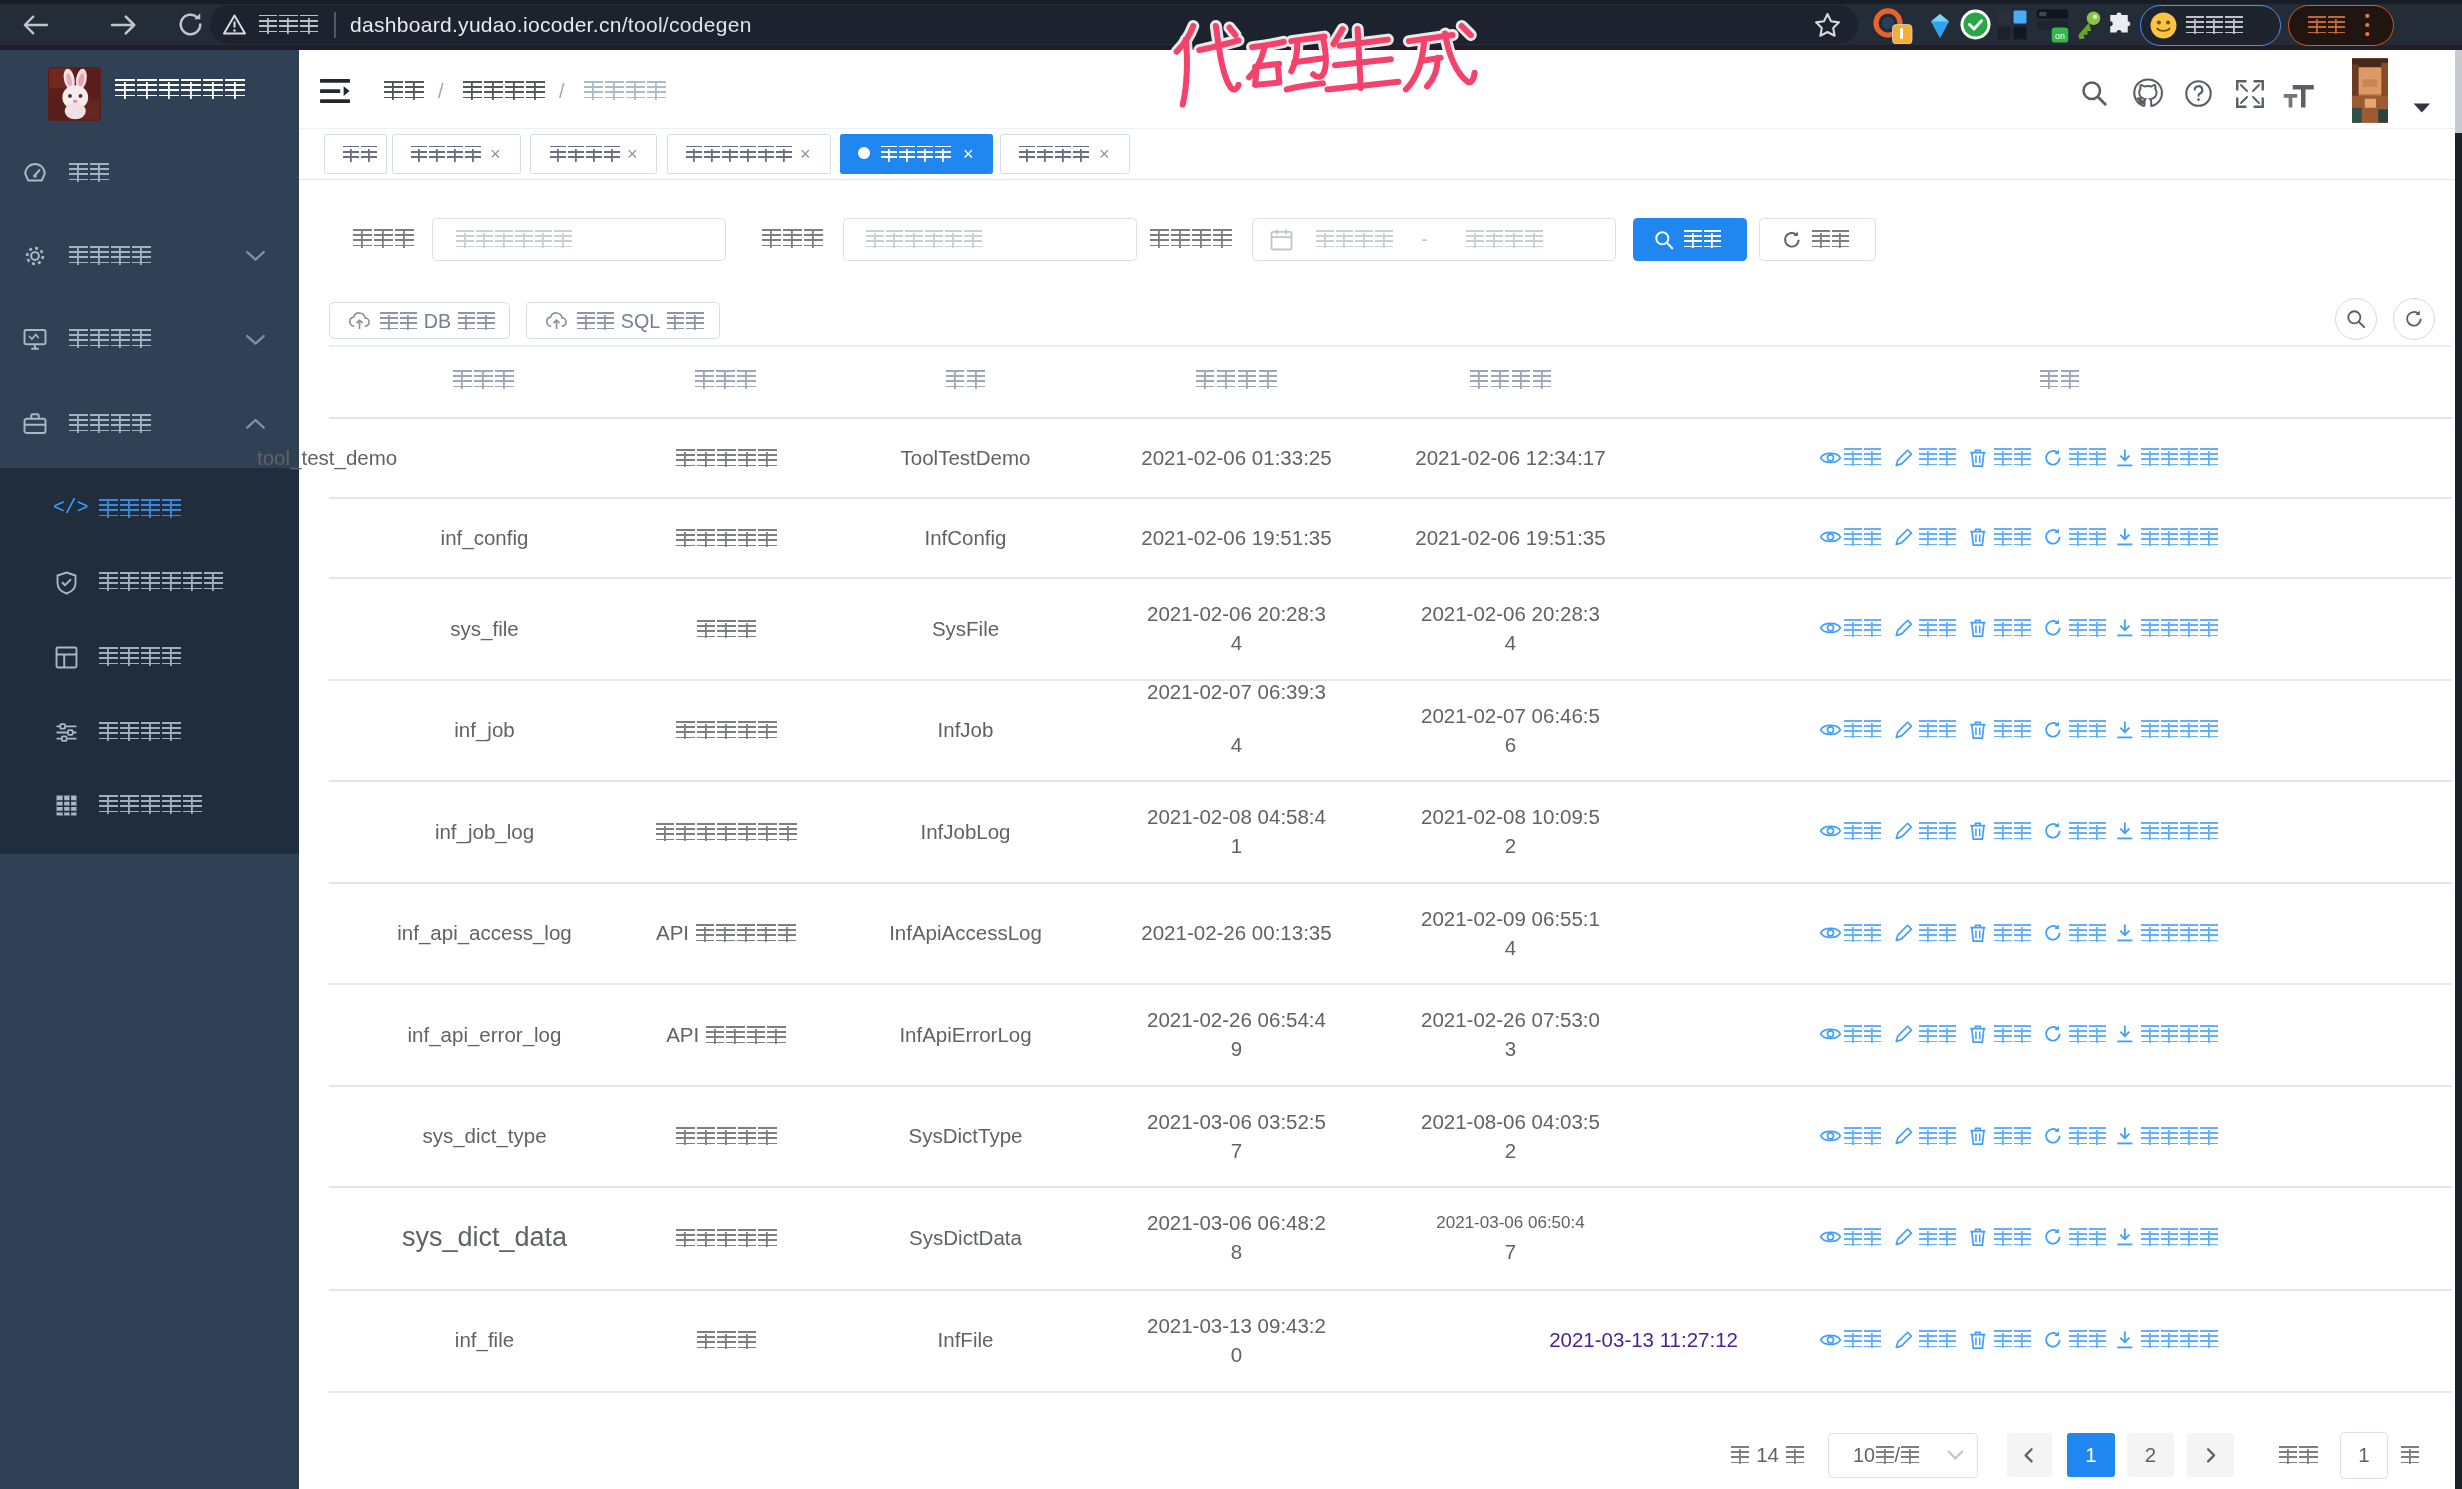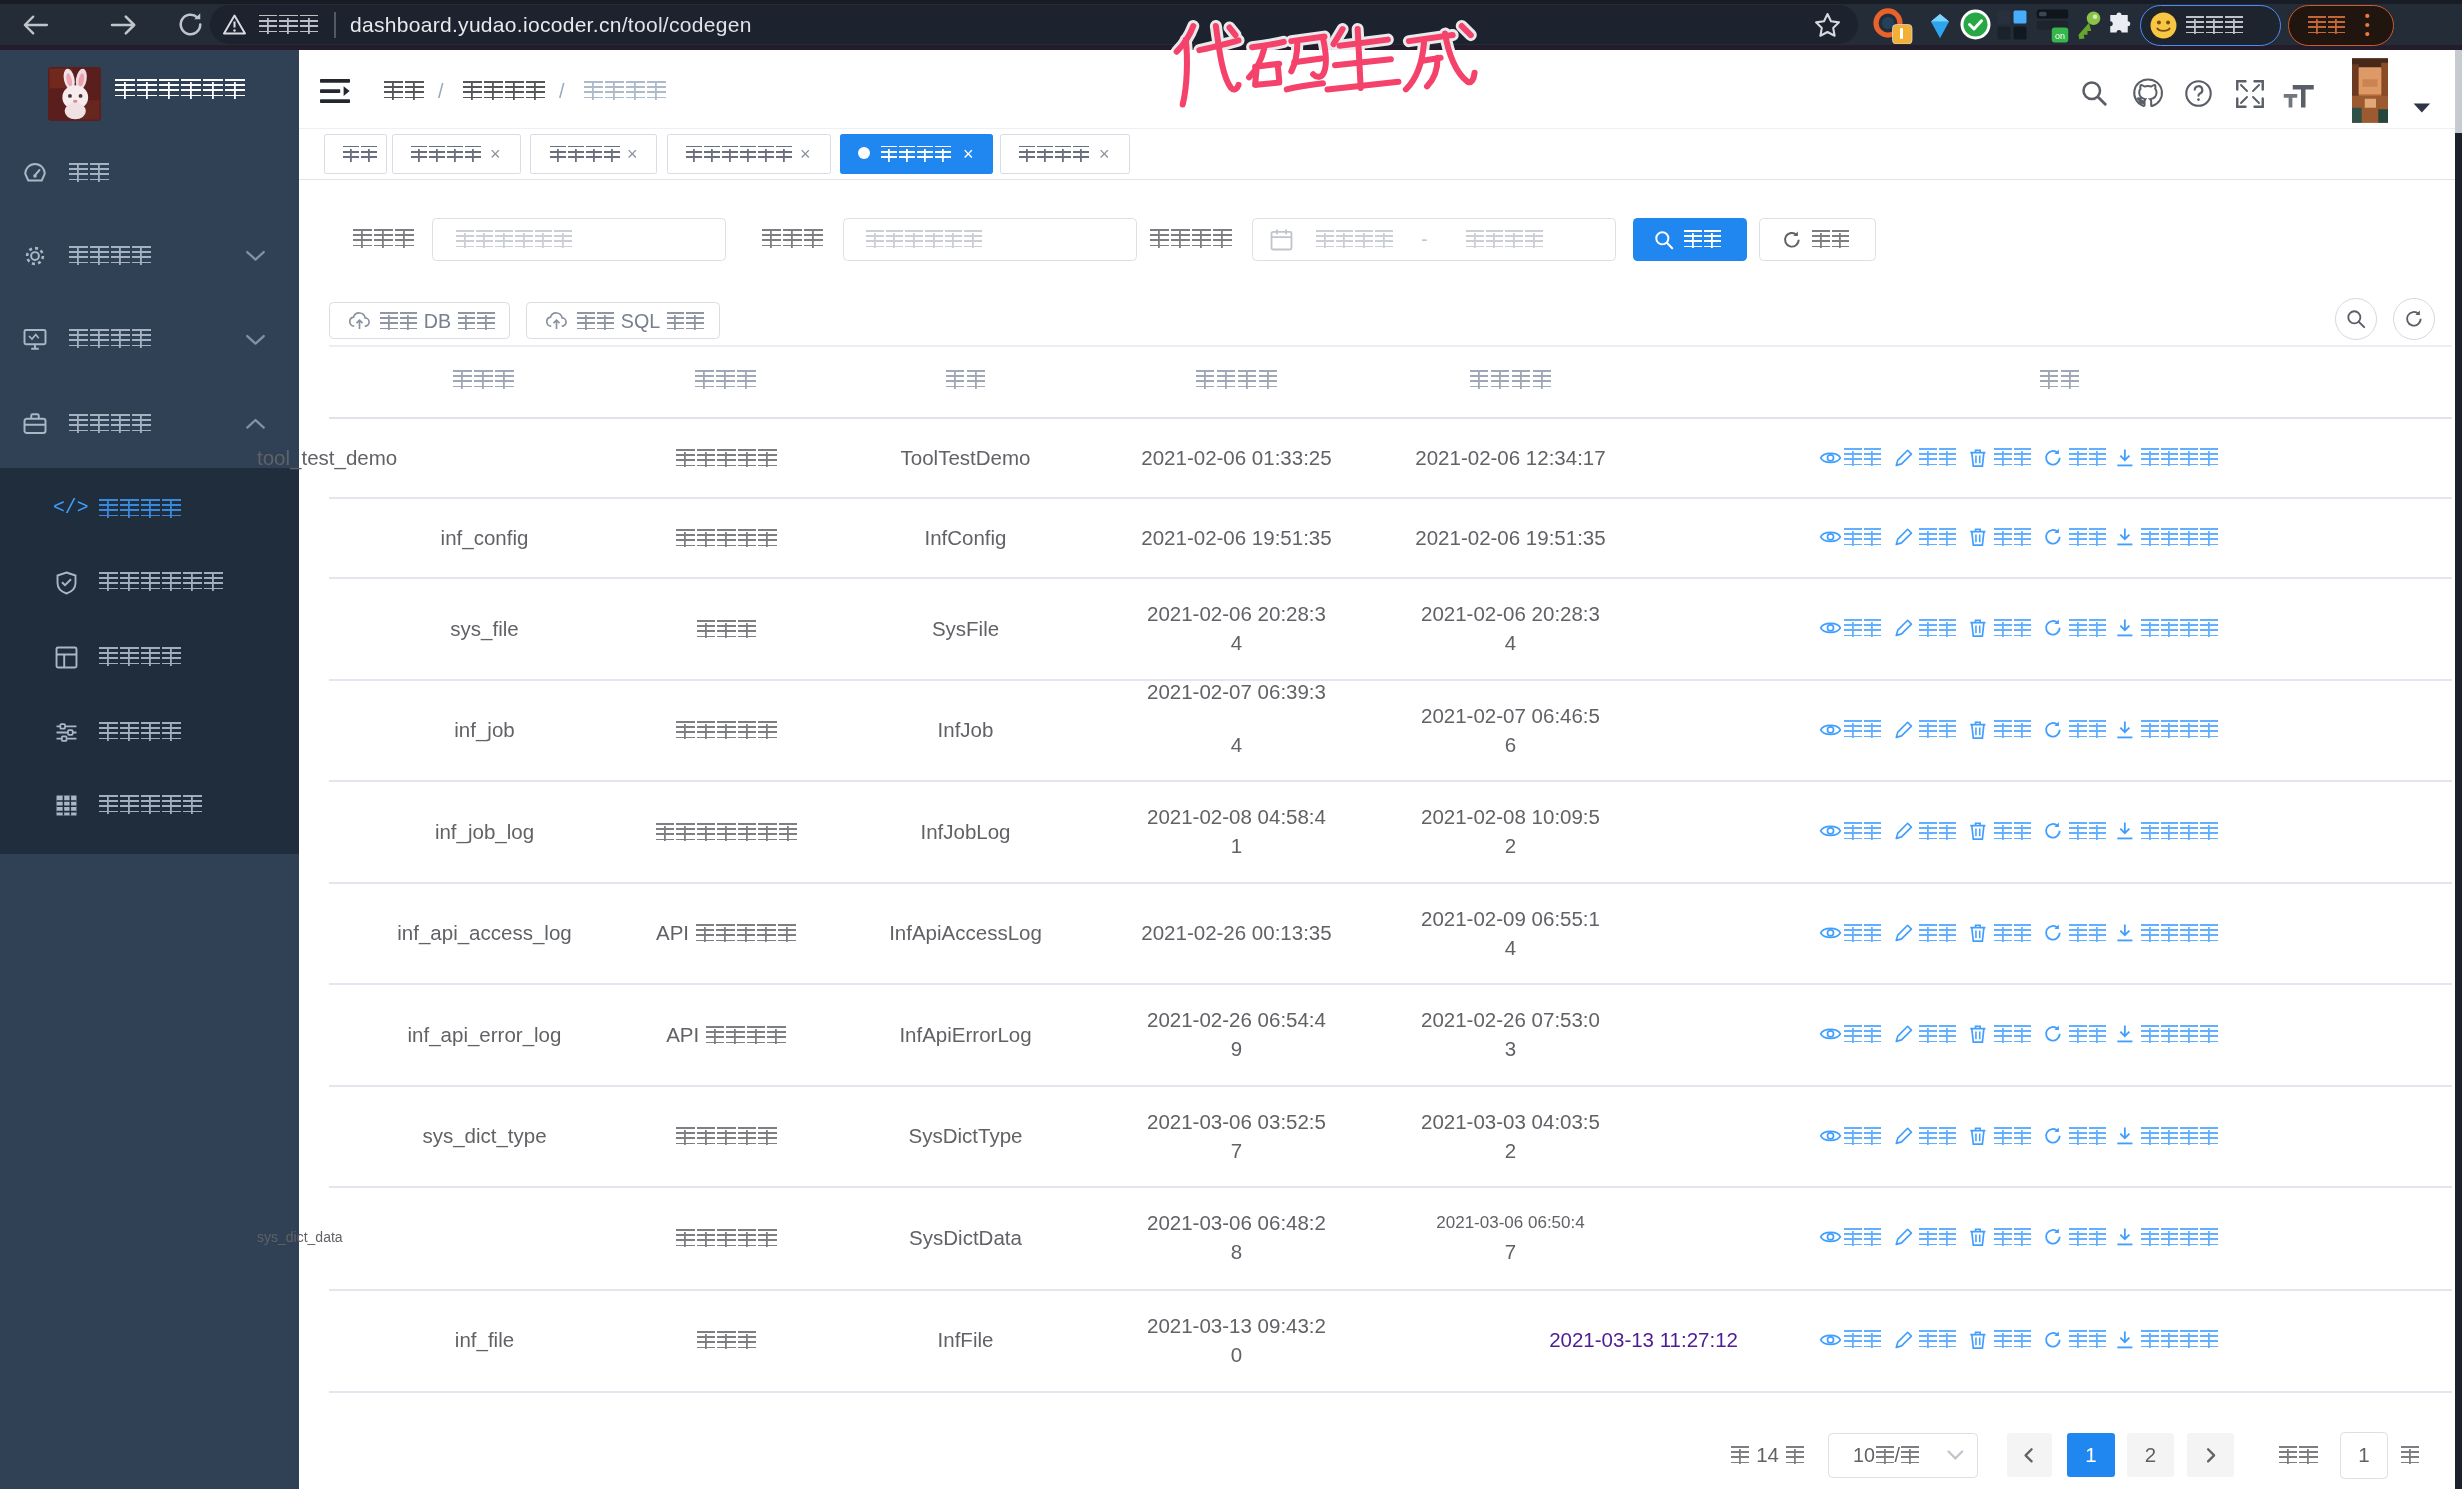--- a/index.html
+++ b/index.html
@@ -684,7 +684,7 @@
 <div class="ab" style="left:738px;top:1121px;width:455px;height:29px;line-height:29px;text-align:center;font-size:20.5px;color:#606266">SysDictType</div>
 <div class="ab" style="left:1009px;top:1107px;width:455px;height:29px;line-height:29px;text-align:center;font-size:20.5px;color:#606266">2021-03-06 03:52:5</div>
 <div class="ab" style="left:1009px;top:1136px;width:455px;height:29px;line-height:29px;text-align:center;font-size:20.5px;color:#606266">7</div>
-<div class="ab" style="left:1283px;top:1107px;width:455px;height:29px;line-height:29px;text-align:center;font-size:20.5px;color:#606266">2021-03-03 04:03:5</div>
+<div class="ab" style="left:1283px;top:1107px;width:455px;height:29px;line-height:29px;text-align:center;font-size:20.5px;color:#606266">2021-08-06 04:03:5</div>
 <div class="ab" style="left:1283px;top:1136px;width:455px;height:29px;line-height:29px;text-align:center;font-size:20.5px;color:#606266">2</div>
 <svg class="ab" style="left:1819px;top:1126px" width="23" height="19.7" viewBox="0 0 30 26">
     <path d="M2 13C6 5 24 5 28 13c-4 8-22 8-26 0z" fill="none" stroke="#409EFF" stroke-width="2.2"></path>

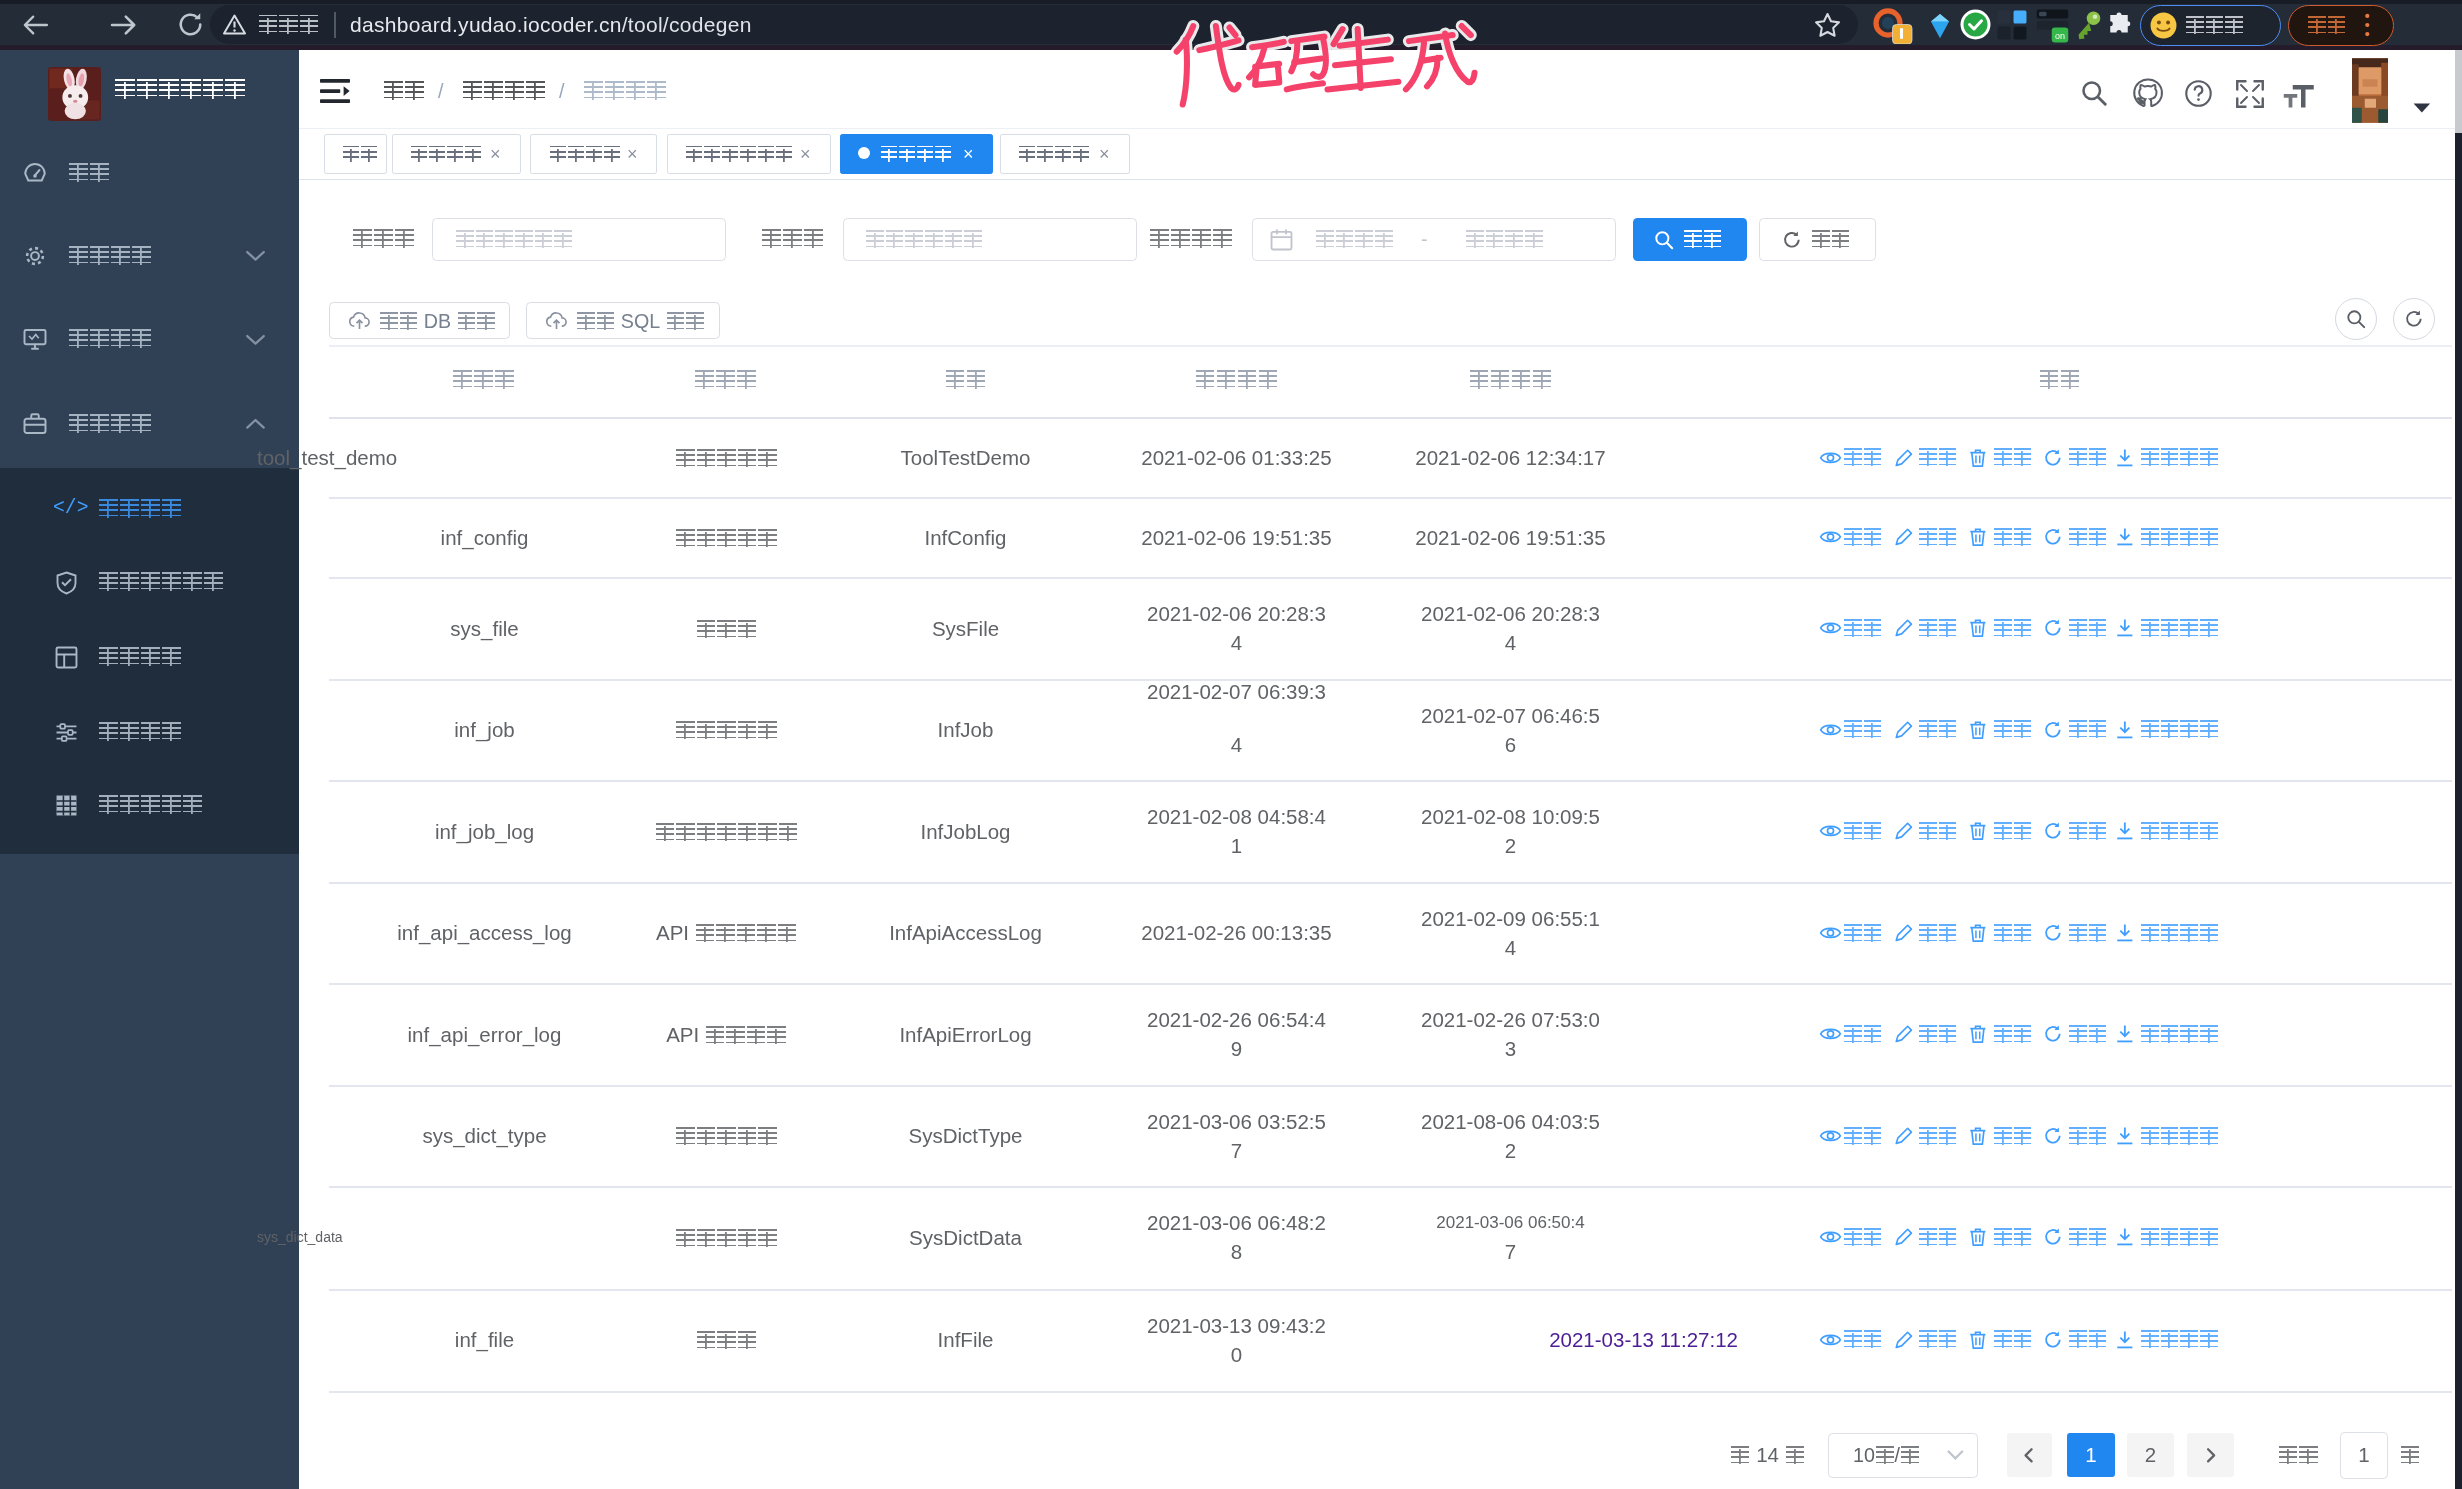--- a/index.html
+++ b/index.html
@@ -711,7 +711,7 @@
   </svg>
 <div class="ab" style="left:2140px;top:1121px;height:30px;line-height:30px;font-size:19.7px;color:#409EFF"><i class="g"></i><i class="g"></i><i class="g"></i><i class="g"></i></div>
 <div class="ab" style="left:329px;top:1186px;width:2123px;height:1.9px;background:#e3e6ee"></div>
-<div class="ab" style="left:257px;top:1223px;width:455px;height:29px;line-height:29px;text-align:left;font-size:14px;color:#606266">sys_dict_data</div>
+<div class="ab" style="left:257px;top:1223px;width:455px;height:29px;line-height:29px;text-align:center;font-size:27px;color:#606266">sys_dict_data</div>
 <div class="ab" style="left:499px;top:1223px;width:455px;height:29px;line-height:29px;text-align:center;font-size:20.5px;color:#606266"><i class="g"></i><i class="g"></i><i class="g"></i><i class="g"></i><i class="g"></i></div>
 <div class="ab" style="left:738px;top:1223px;width:455px;height:29px;line-height:29px;text-align:center;font-size:20.5px;color:#606266">SysDictData</div>
 <div class="ab" style="left:1009px;top:1208px;width:455px;height:29px;line-height:29px;text-align:center;font-size:20.5px;color:#606266">2021-03-06 06:48:2</div>

